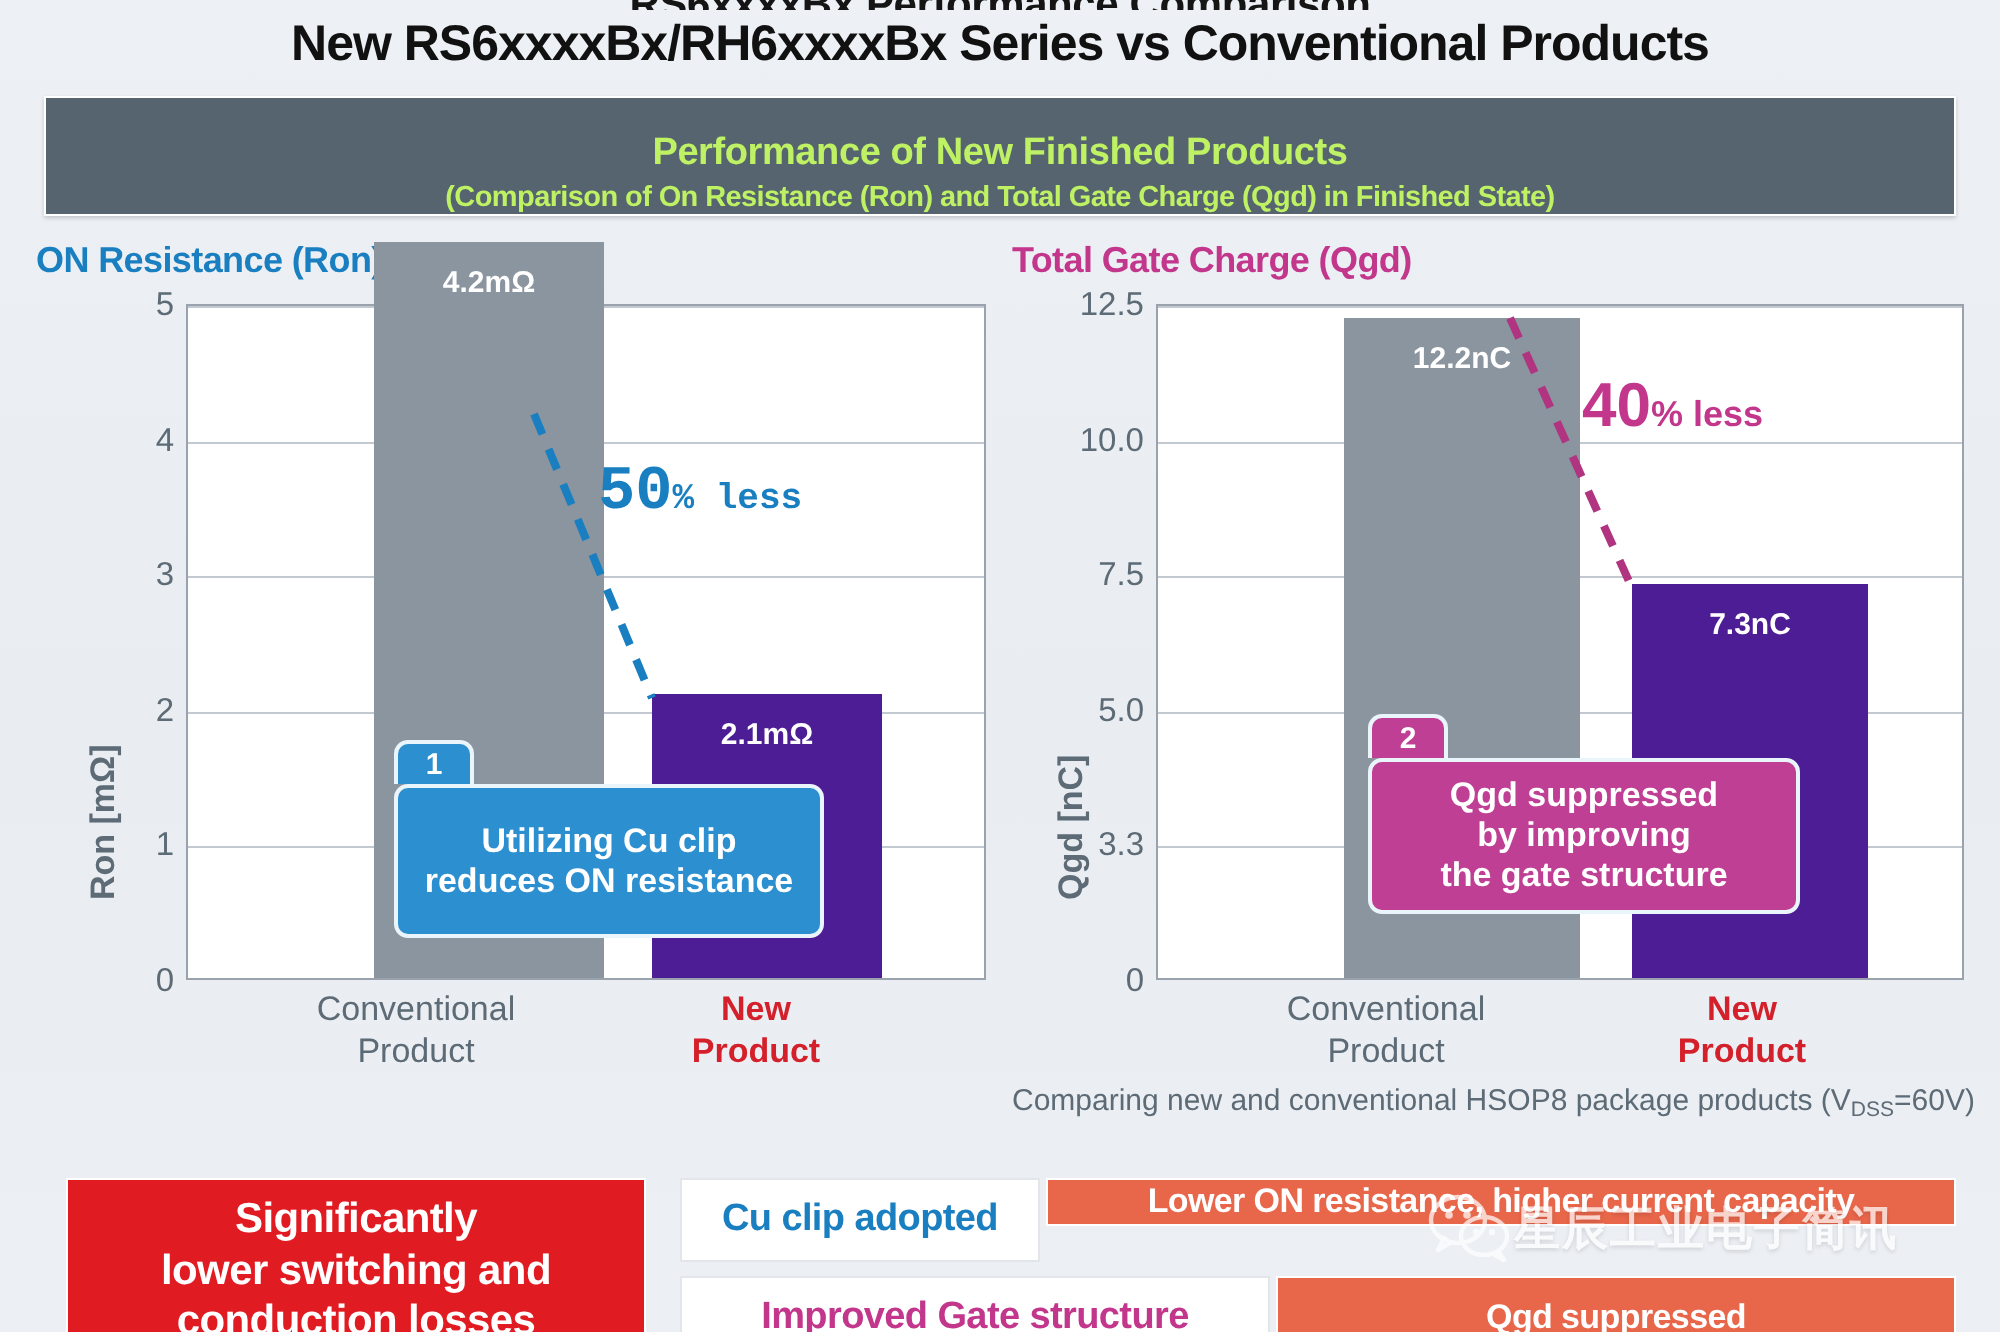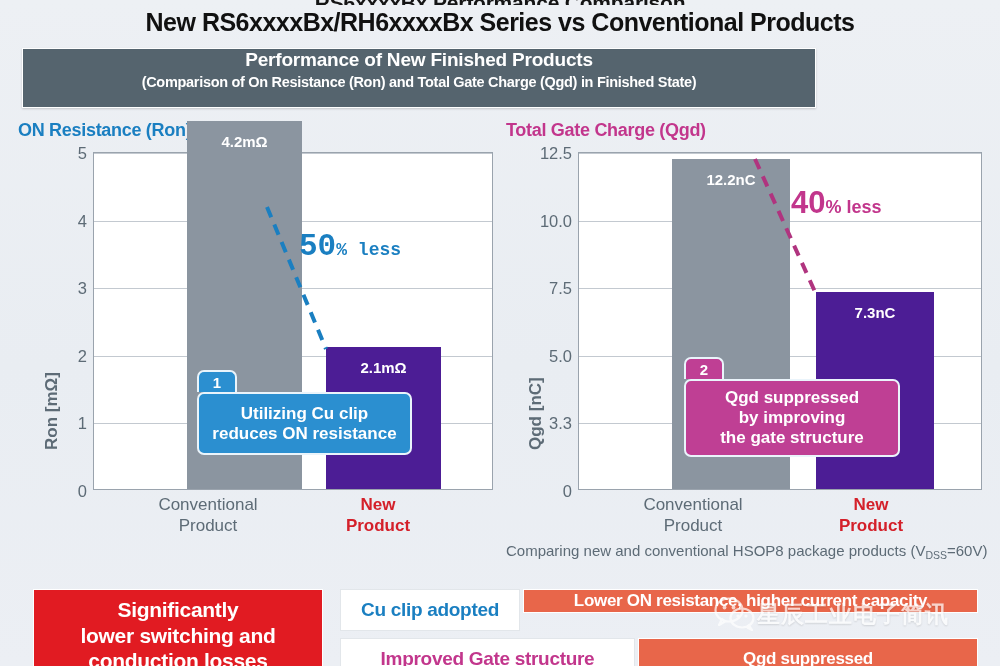--- a/index.html
+++ b/index.html
@@ -25,11 +25,11 @@
 
   
   .banner{
-    position:absolute;left:22px;top:48px;width:794px;height:60px;
+    position:absolute;left:22px;top:48px;width:956px;height:60px;
     background:#55646e;border:1px solid #ffffff;
     box-shadow:0 1px 2px rgba(0,0,0,.18);
-    display:flex;flex-direction:column;align-items:center;justify-content:flex-start;
-    color:#ffffff;box-sizing:border-box;
+    display:flex;flex-direction:column;align-items:center;justify-content:flex-end;
+    color:#bef264;box-sizing:border-box;
   }
   .banner-l1{font-size:19px;font-weight:bold;letter-spacing:-0.2px;margin-bottom:3px;}
   .banner-l2{font-size:14.5px;font-weight:bold;letter-spacing:-0.3px;}

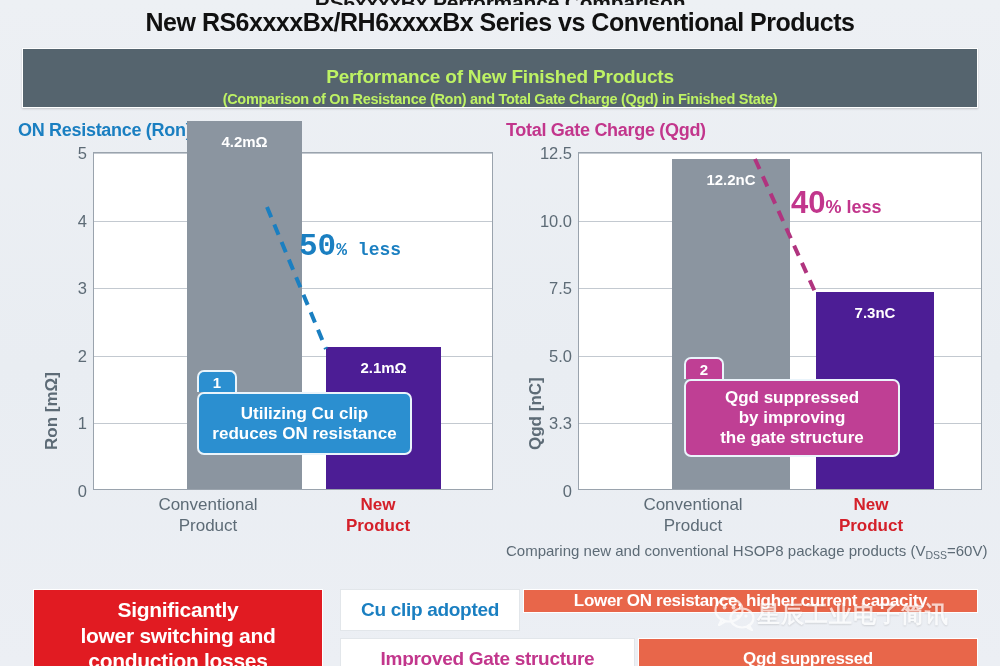--- a/index.html
+++ b/index.html
@@ -191,7 +191,7 @@
       </div>
 
       <div class="badge blue" style="left:103px;top:217px;width:40px;height:22px;">1</div>
-      <div class="callout blue" style="left:103px;top:239px;width:215px;height:63px;font-size:17px;white-space:pre-line;">Utilizing Cu clip
+      <div class="callout blue" style="left:103px;top:239px;width:215px;height:77px;font-size:17px;white-space:pre-line;">Utilizing Cu clip
 reduces ON resistance</div>
     </div>
 

